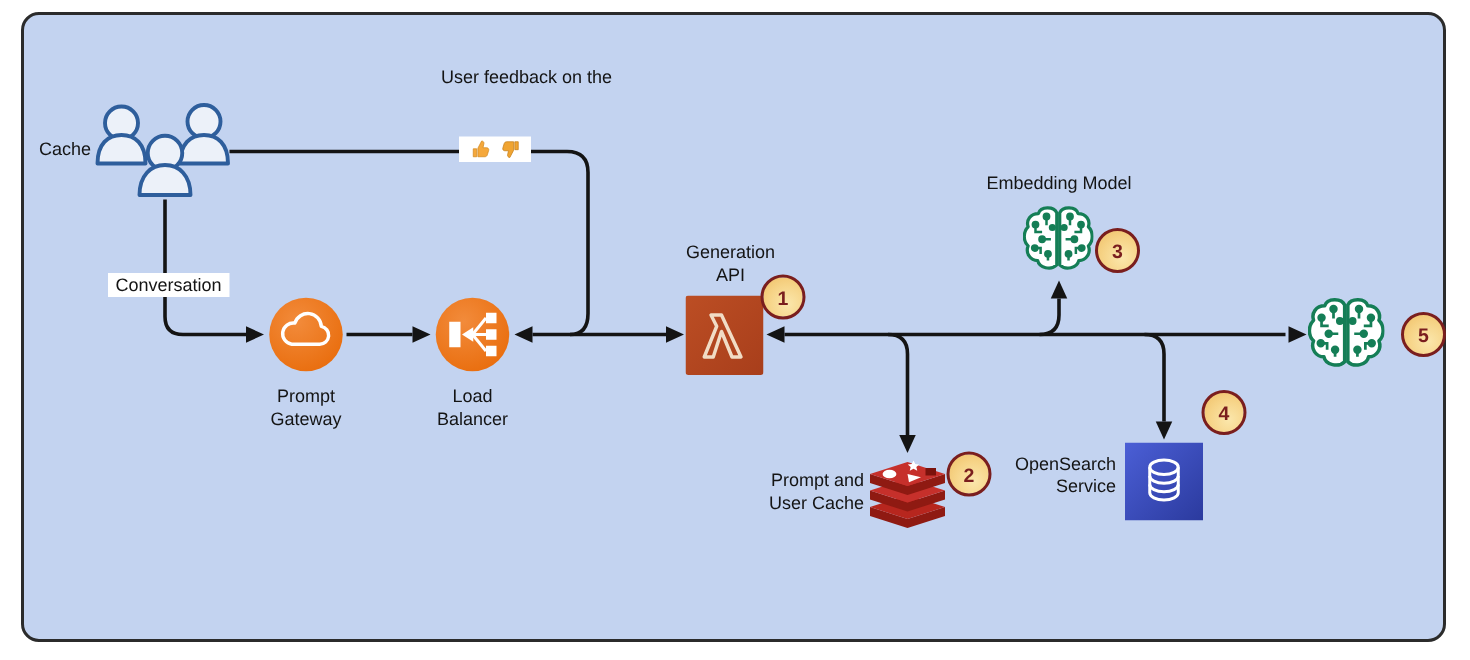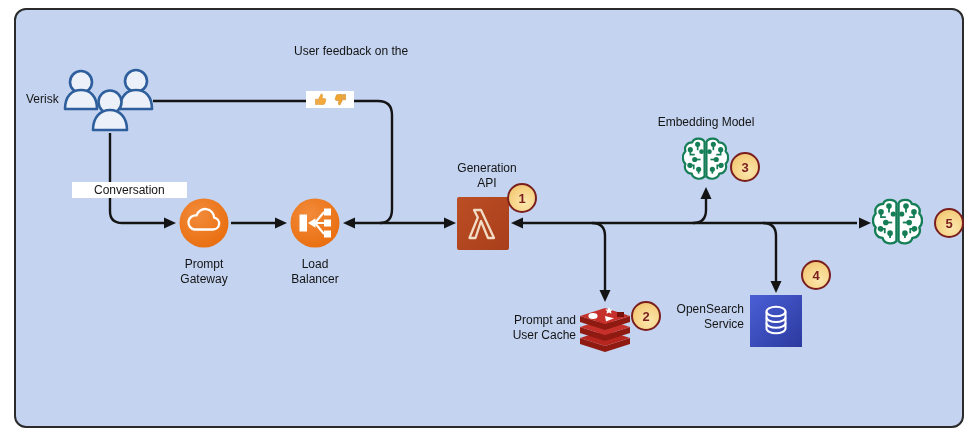--- a/index.html
+++ b/index.html
@@ -70,7 +70,7 @@
       <path d="M33 70 c0,-13 7.5,-20 17,-20 c9.5,0 17,7 17,20 z"></path>
     </g>
   </svg>
-  <div class="lbl left" style="left:26px;top:92px;width:40px;">Verisk</div>
+  <div class="lbl left" style="left:26px;top:92px;width:40px;">Cache</div>
 
   <div class="abs whitebox" style="left:72px;top:182px;">Conversation</div>
 

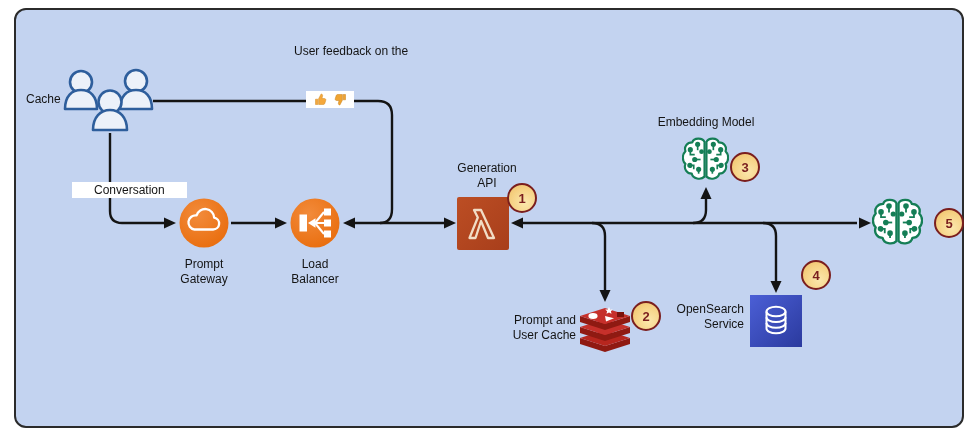--- a/index.html
+++ b/index.html
@@ -11,7 +11,7 @@
   .lbl.left{text-align:left;}
   .lbl.right{text-align:right;}
   .lbl span{display:block;}
-  .whitebox{background:#fff;padding:1px 22px;font-size:12px;color:#141414;}
+  .whitebox{background:#fff;padding:1px 5px;font-size:12px;color:#141414;}
   .badge{position:absolute;width:30px;height:30px;border-radius:50%;
          background:radial-gradient(circle at 62% 68%, #FBE7AC 0%, #F6D386 55%, #EFBF66 100%);
          border:2px solid #7A1E1E;box-sizing:border-box;

